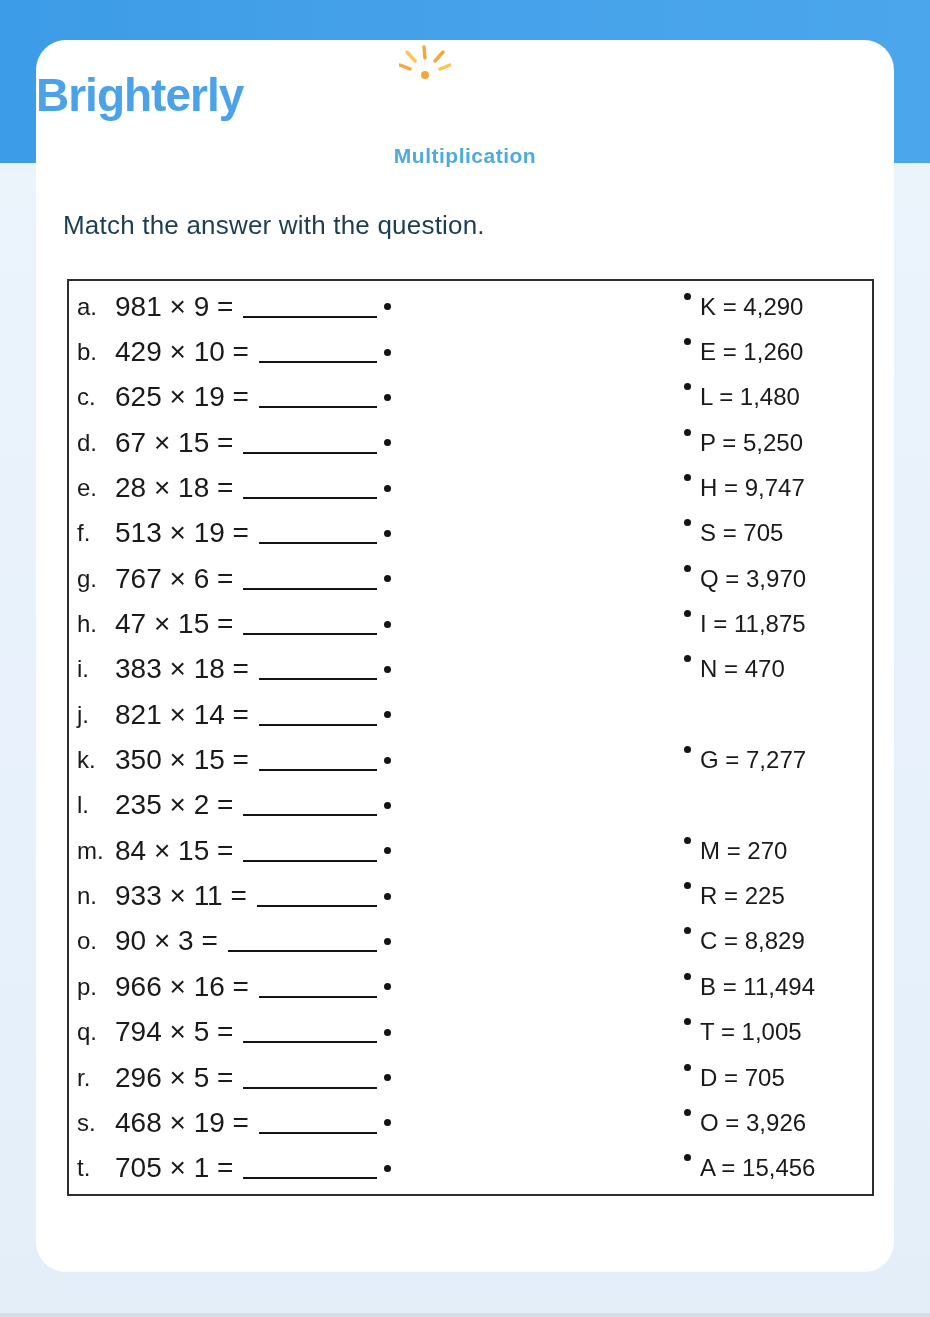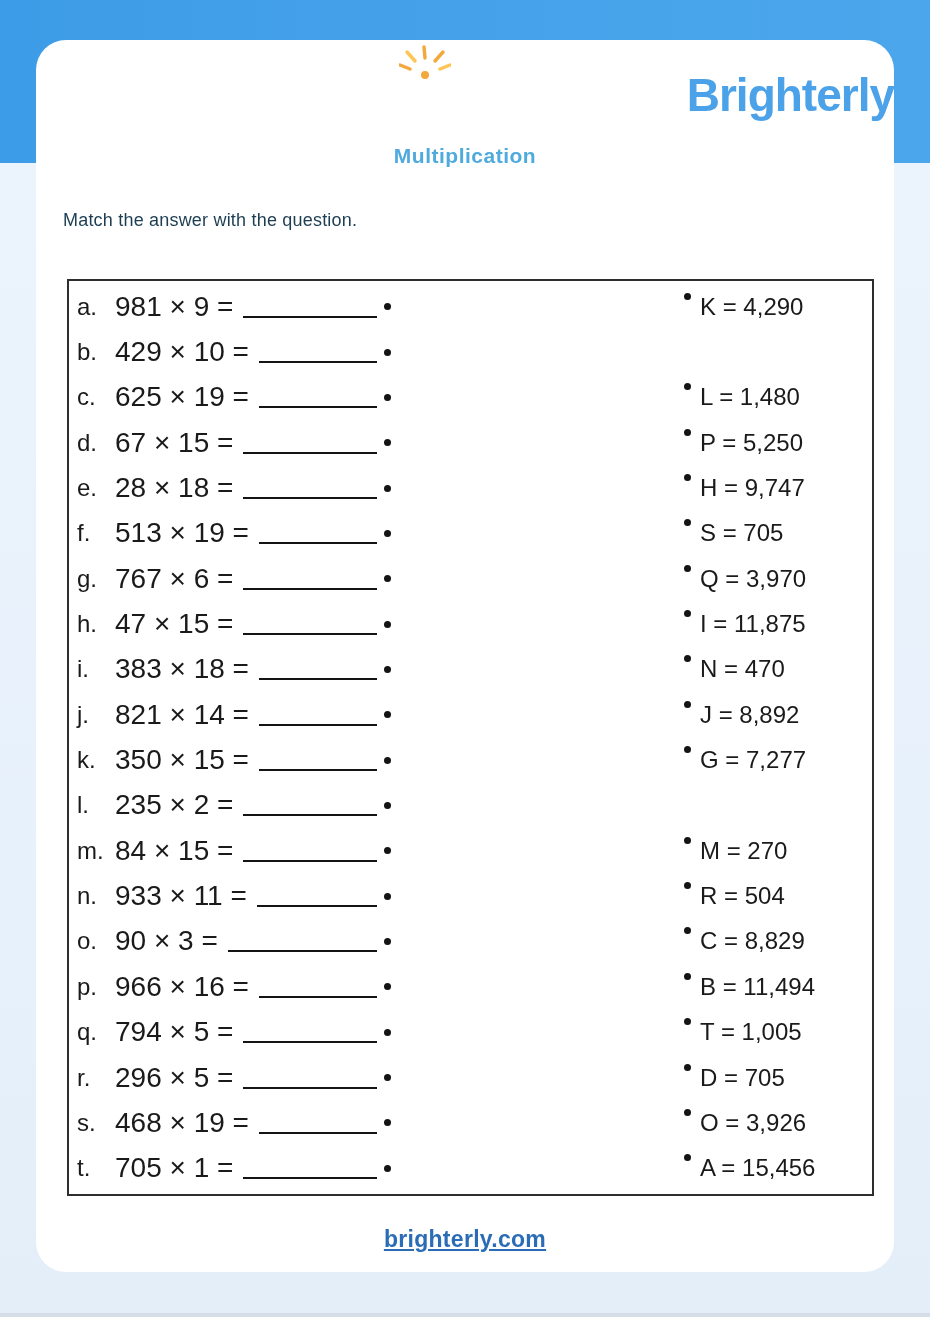--- a/index.html
+++ b/index.html
@@ -27,7 +27,7 @@
   .sun { position: absolute; top: 5px; left: calc(50% - 66px); width: 52px; height: 36px; }
   .logo {
     position: absolute; top: 28px; left: 0; width: 100%;
-    text-align: right; color: #4ba2e8; font-size: 46px; font-weight: 700;
+    text-align: left; color: #4ba2e8; font-size: 46px; font-weight: 700;
     letter-spacing: -1px;
   }
   .title {

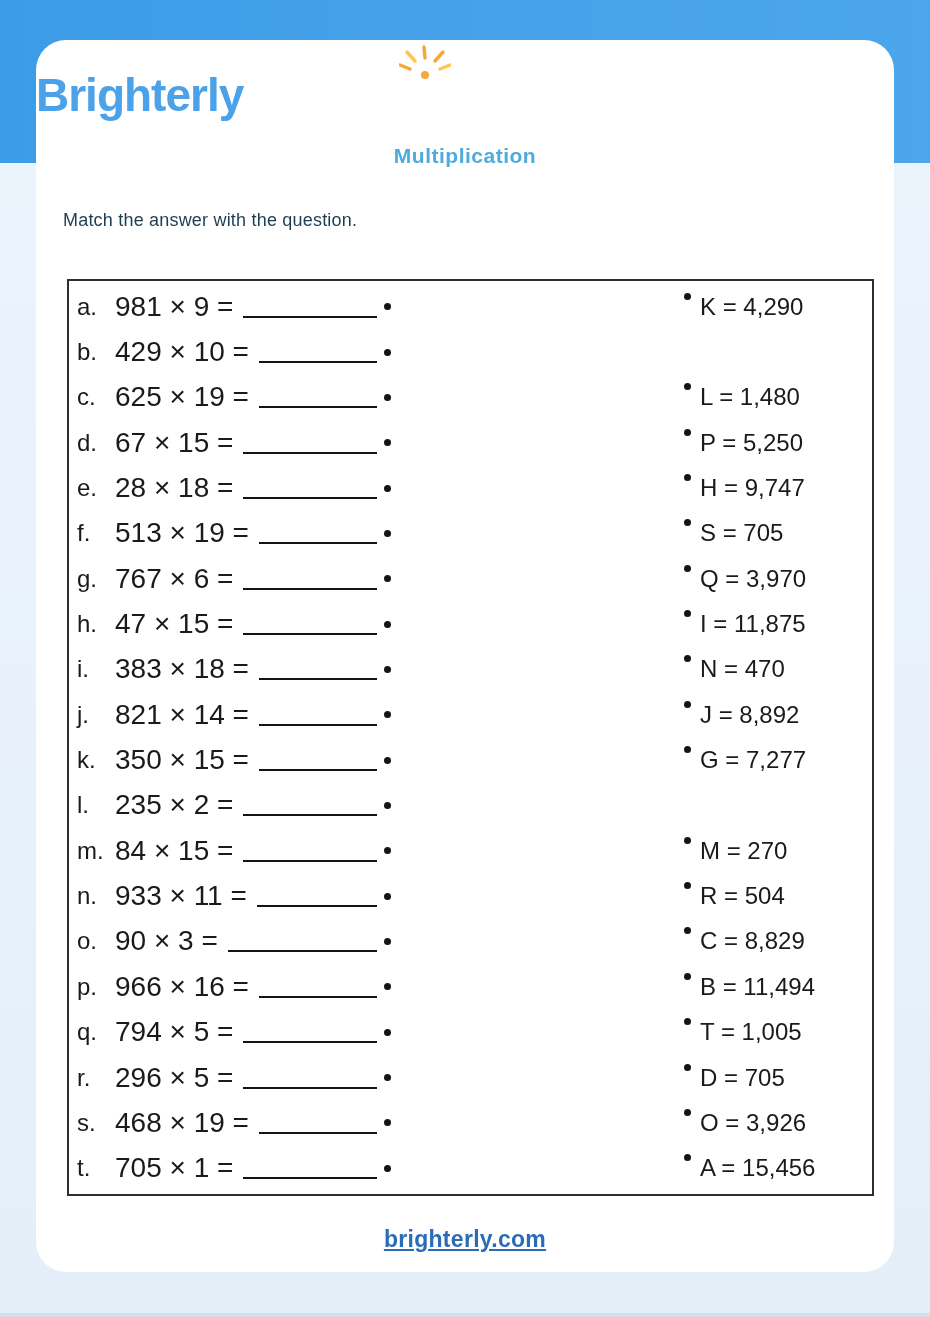--- a/index.html
+++ b/index.html
@@ -37,7 +37,7 @@
   }
   .instruction {
     position: absolute; top: 170px; left: 27px;
-    color: #1d3e52; font-size: 18px; font-weight: 500; letter-spacing: 0.2px;
+    color: #1d3e52; font-size: 26px; font-weight: 500; letter-spacing: 0.2px;
   }
   .table {
     position: absolute; top: 239px; left: 31px; width: 807px; height: 917px;

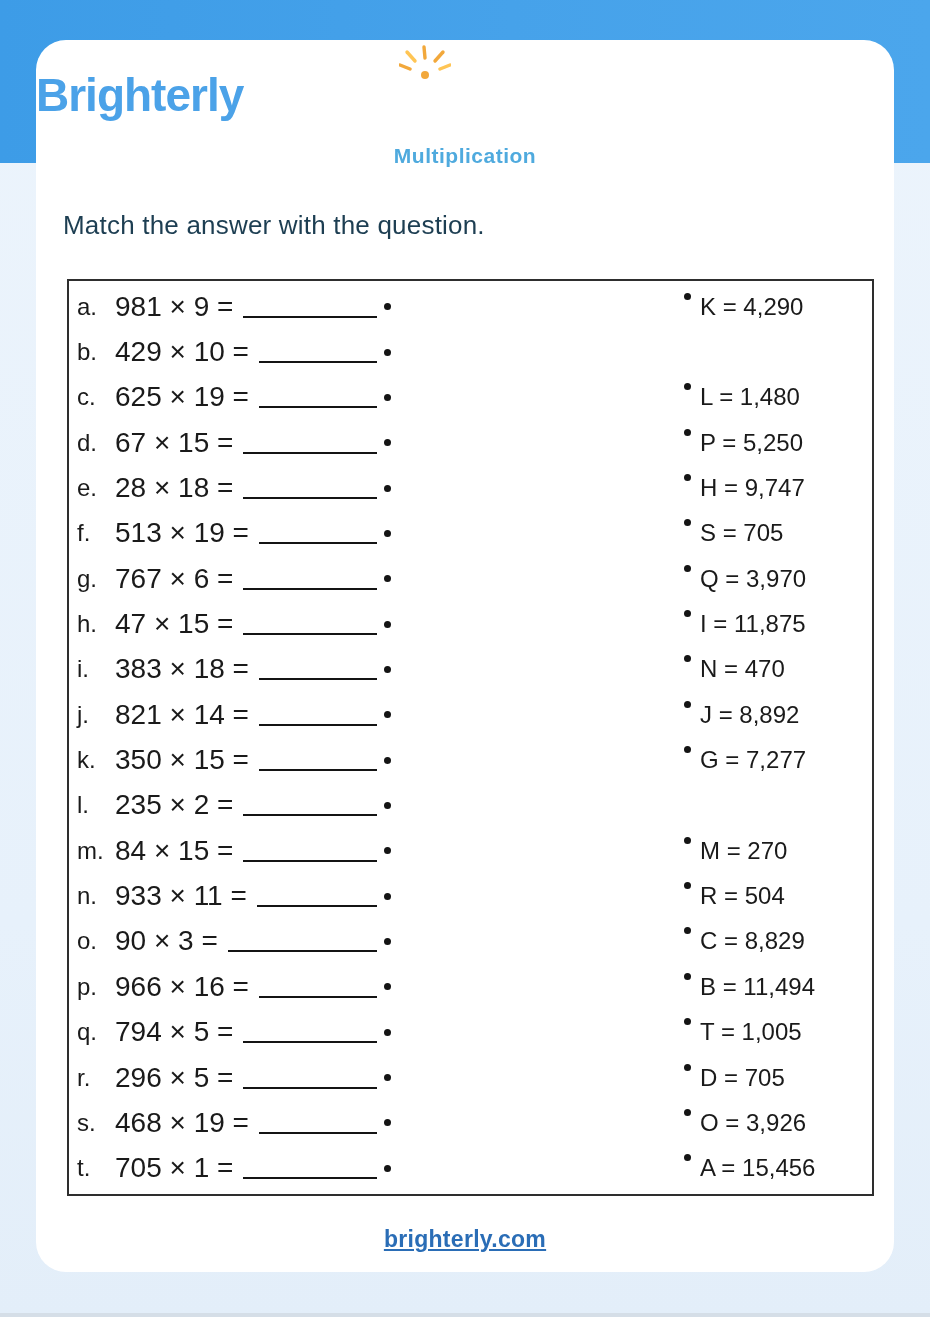--- a/index.html
+++ b/index.html
@@ -119,6 +119,10 @@
       <span class="blank"></span>
       <span class="dot"></span>
     </div>
+    <div class="ans-area">
+      <span class="dot"></span>
+      <span class="answer">E = 1,260</span>
+    </div>
   </div>
 
   <div class="row">

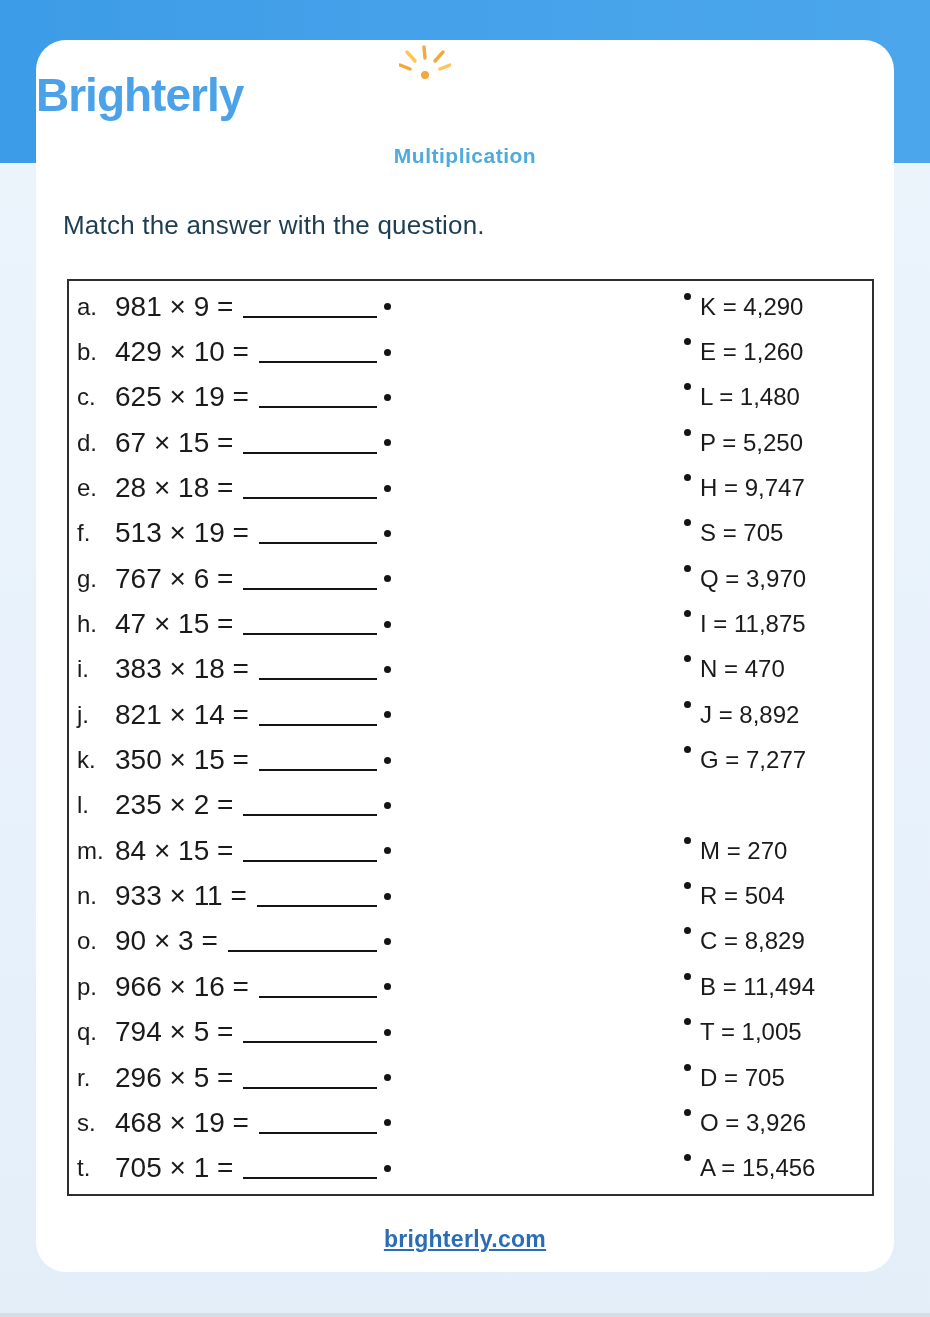--- a/index.html
+++ b/index.html
@@ -223,10 +223,6 @@
       <span class="blank"></span>
       <span class="dot"></span>
     </div>
-    <div class="ans-area">
-      <span class="dot"></span>
-      <span class="answer">J = 8,892</span>
-    </div>
   </div>
 
   <div class="row">

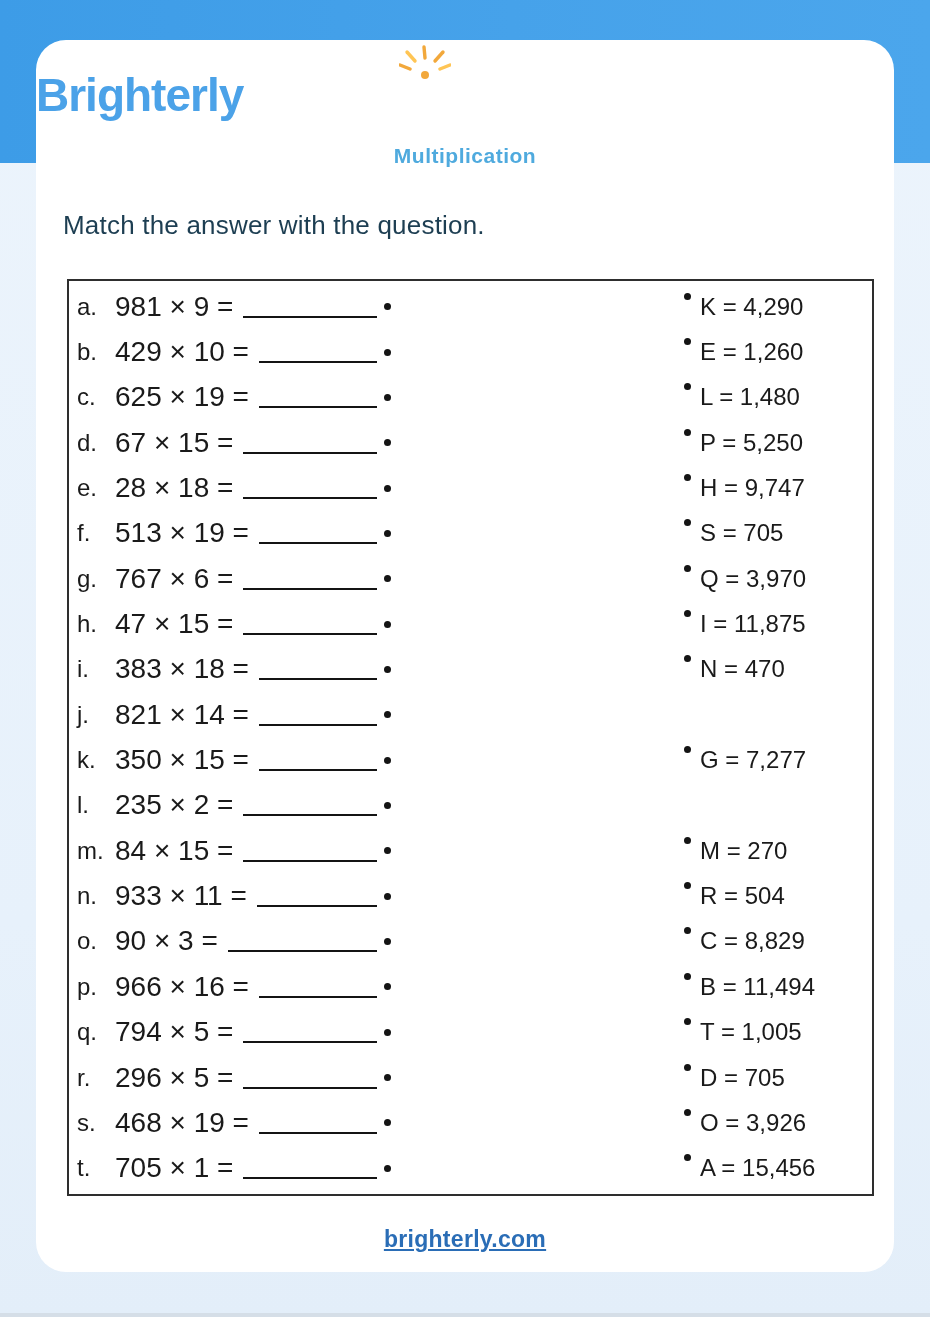--- a/index.html
+++ b/index.html
@@ -269,7 +269,7 @@
     </div>
     <div class="ans-area">
       <span class="dot"></span>
-      <span class="answer">R = 504</span>
+      <span class="answer">R = 225</span>
     </div>
   </div>
 

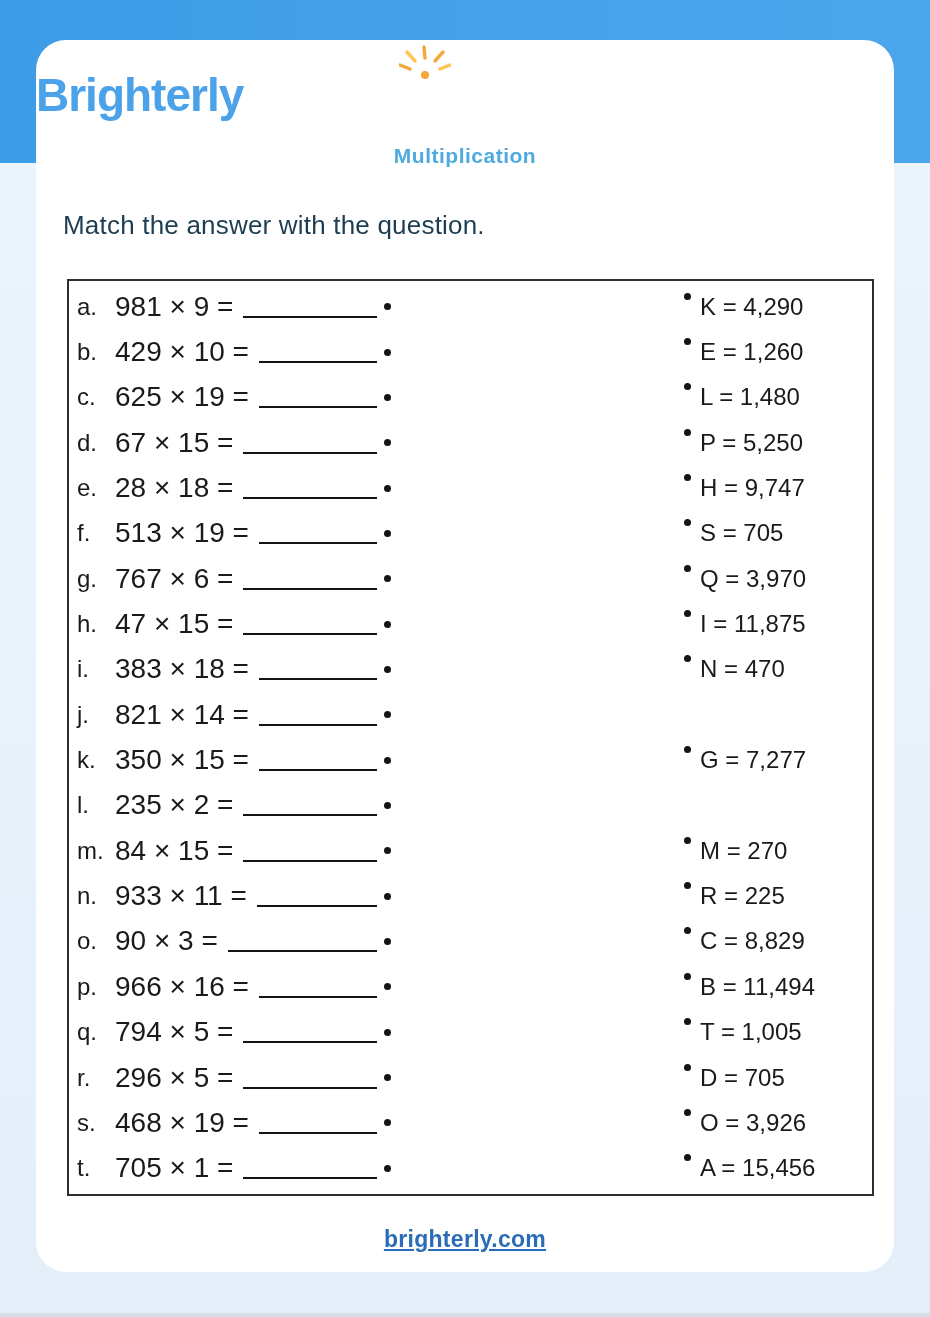--- a/index.html
+++ b/index.html
@@ -352,9 +352,6 @@
   </div>
 </div>
 
-    <div class="footer">
-      <a href="#">brighterly.com</a>
-    </div>
 
   </div>
 </div>

